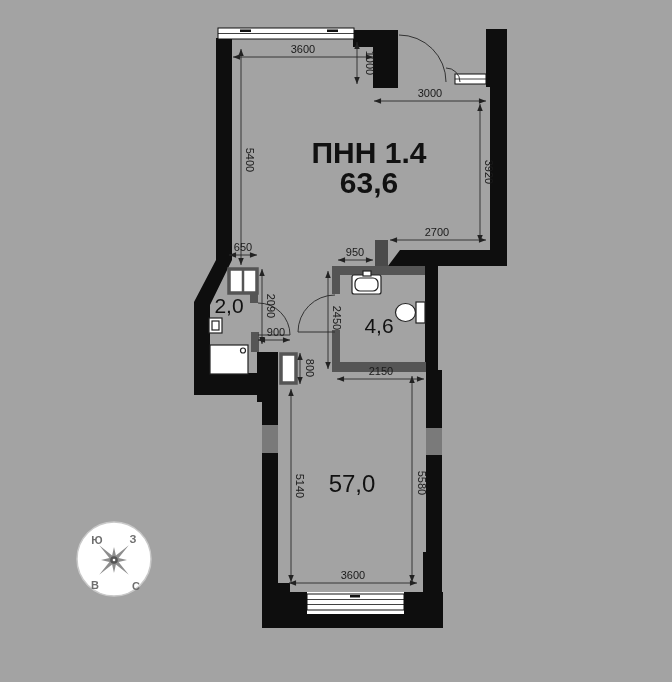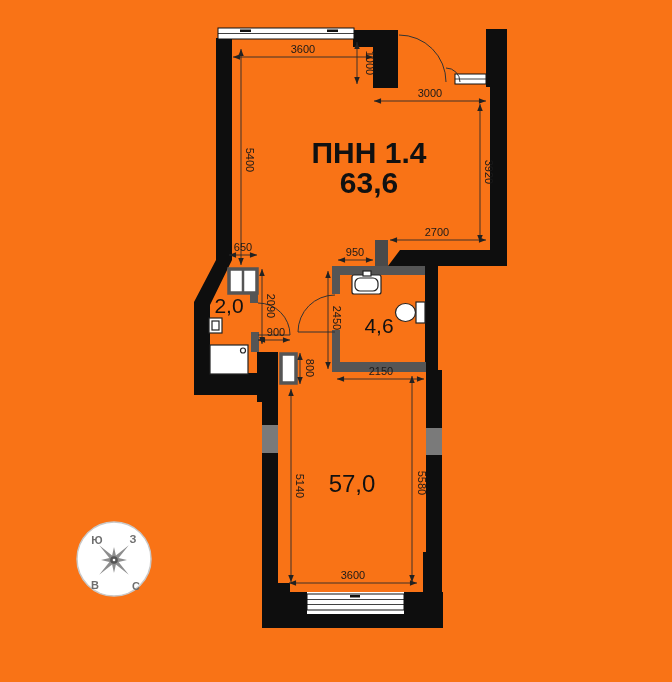--- a/index.html
+++ b/index.html
@@ -4,7 +4,7 @@
 <style>
   html,body{margin:0;padding:0;background:#ffffff;}
   body{width:672px;height:682px;font-family:"Liberation Sans",sans-serif;}
-  .canvas{position:relative;width:672px;height:682px;background:#f97316;overflow:hidden;}
+  .canvas{position:relative;width:672px;height:682px;background:#a3a3a3;overflow:hidden;}
   svg{display:block;}
   .dim-line{stroke:#2a2a2a;stroke-width:0.9;fill:none;}
   .dim-text{font-size:11px;fill:#1a1a1a;}

